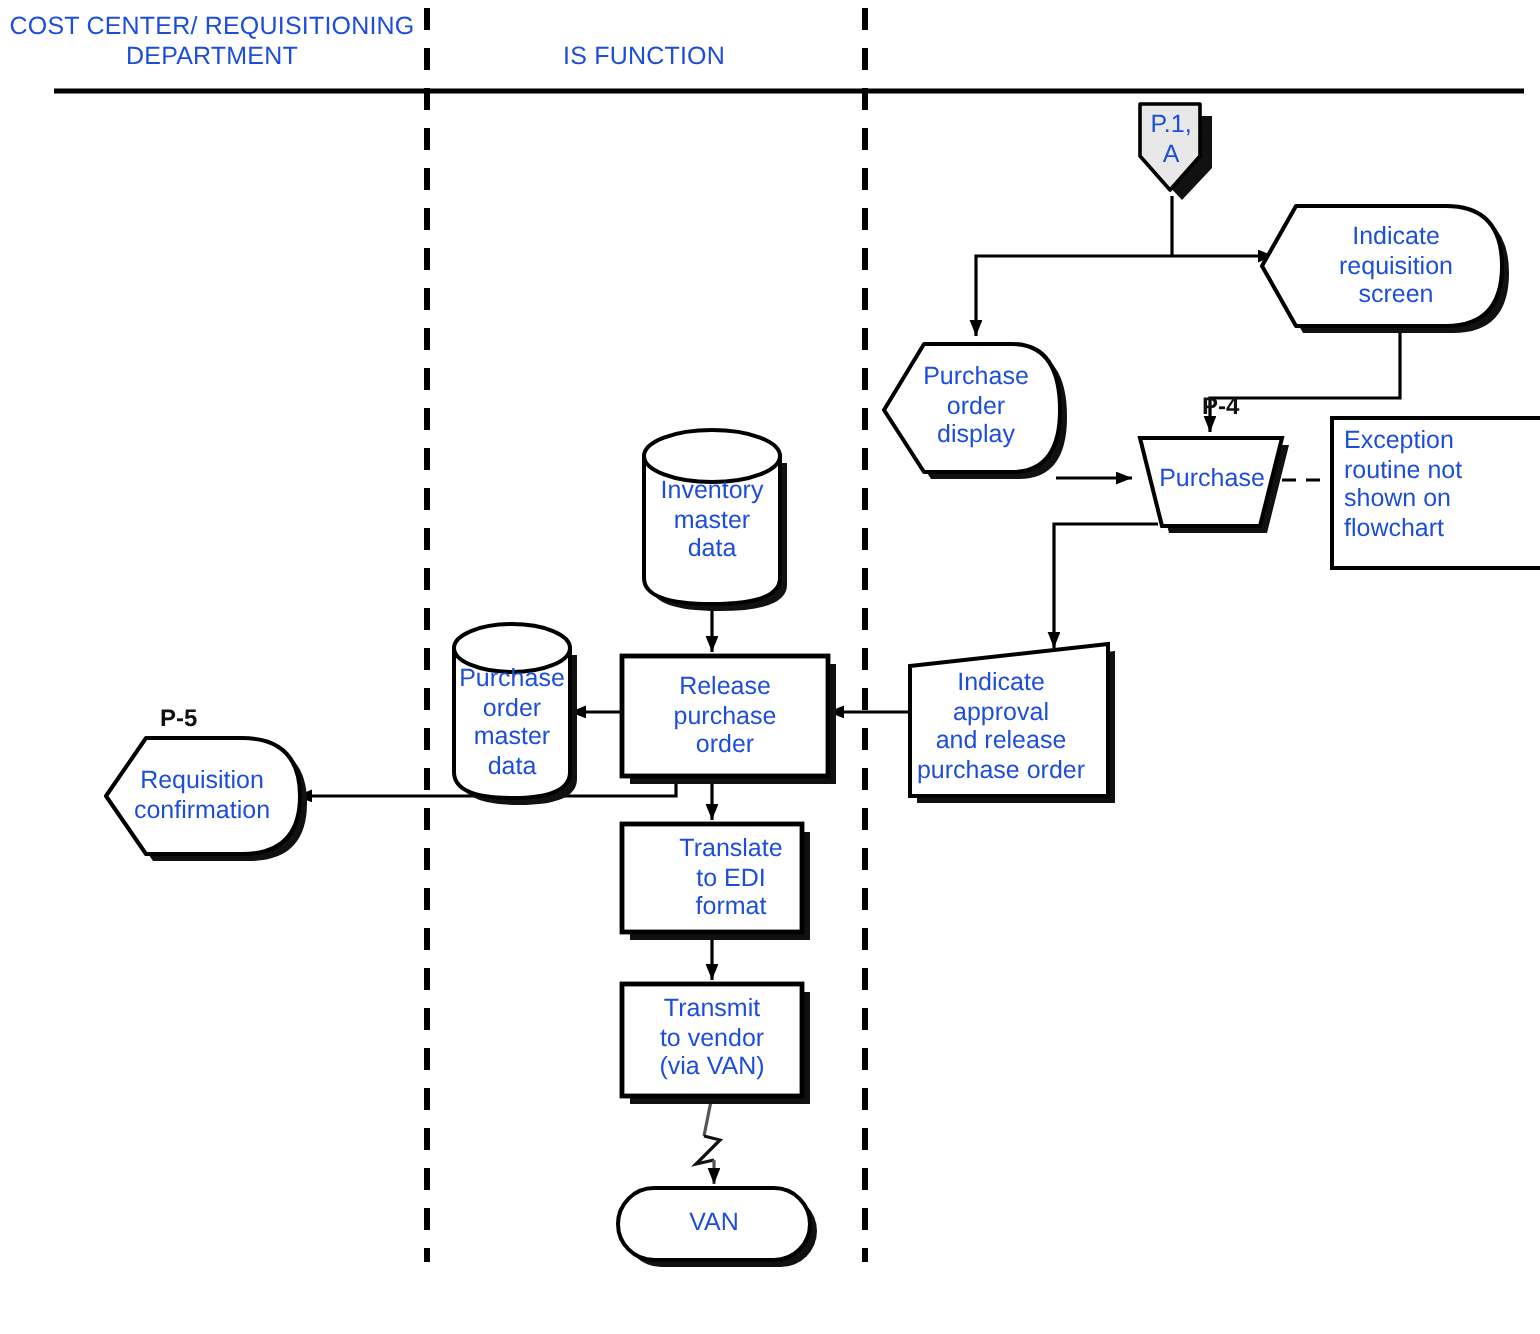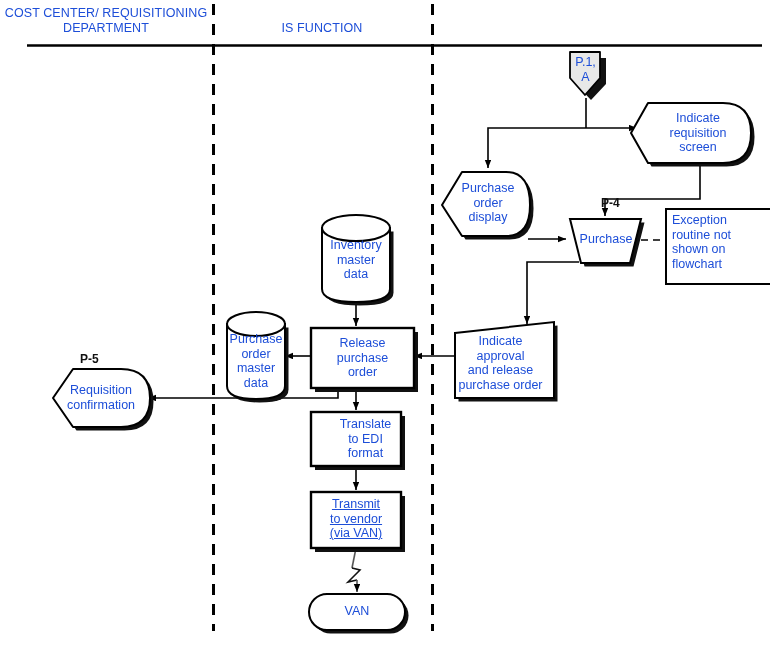--- a/index.html
+++ b/index.html
@@ -213,7 +213,7 @@
 to EDI
 format</div>
 
-  <div class="node-label" style="left:312px; top:497px; width:88px;text-decoration:underline;">Transmit
+  <div class="node-label" style="left:312px; top:497px; width:88px;">Transmit
 to vendor
 (via VAN)</div>
 

